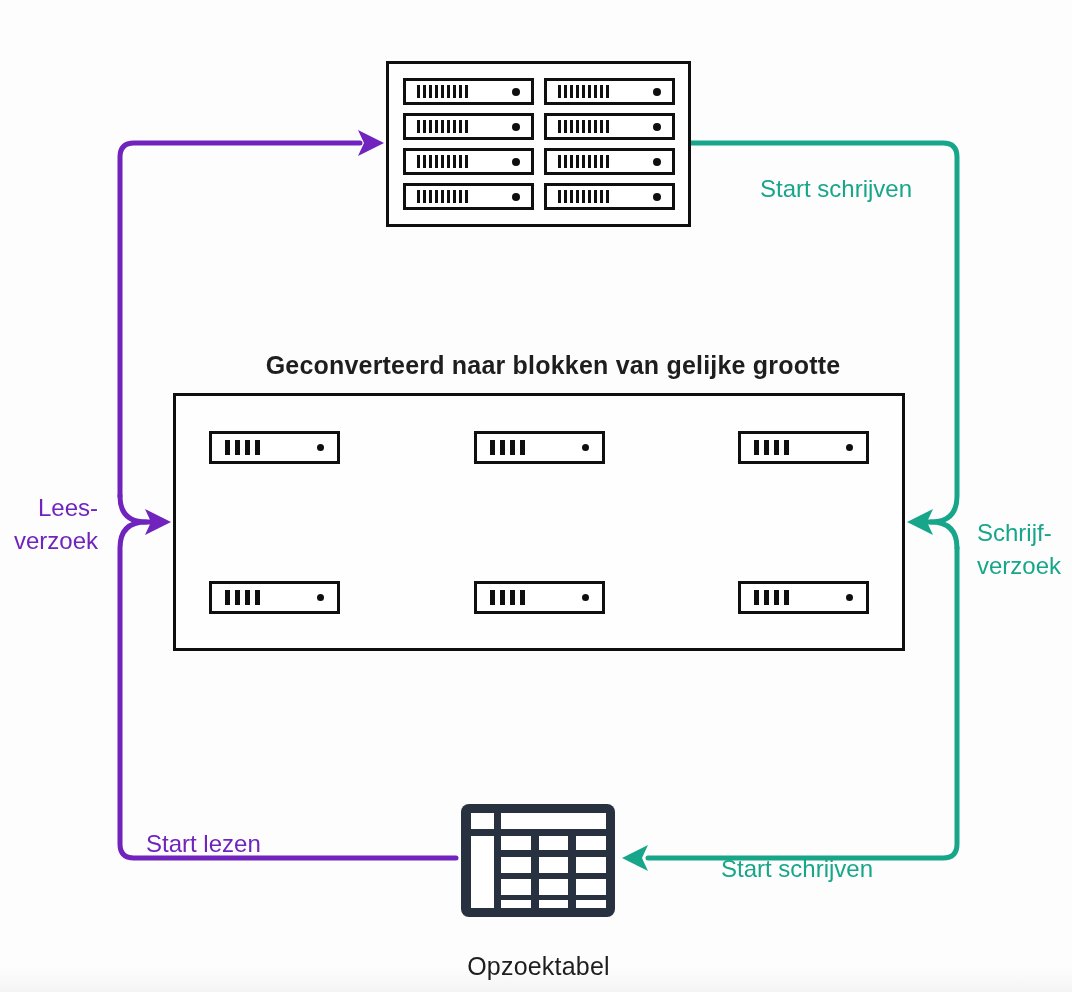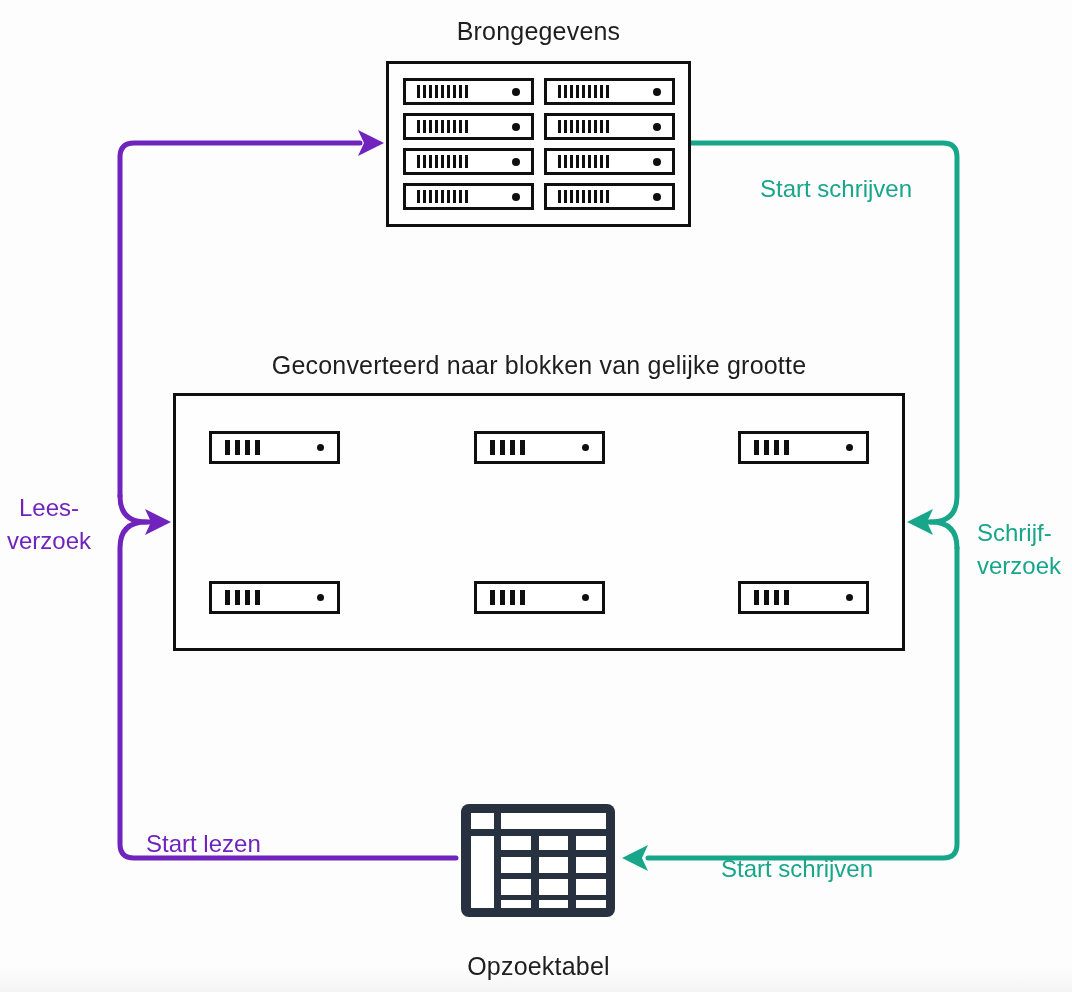--- a/index.html
+++ b/index.html
@@ -117,7 +117,6 @@
     <polygon class="write-fill" points="622,858 648,845 642,858 648,871"></polygon>
   </svg>
 
-  <div class="title" id="title-source">Brongegevens</div>
   <div class="title" id="title-blocks">Geconverteerd naar blokken van gelijke grootte</div>
   <div class="title" id="title-table">Opzoektabel</div>
 

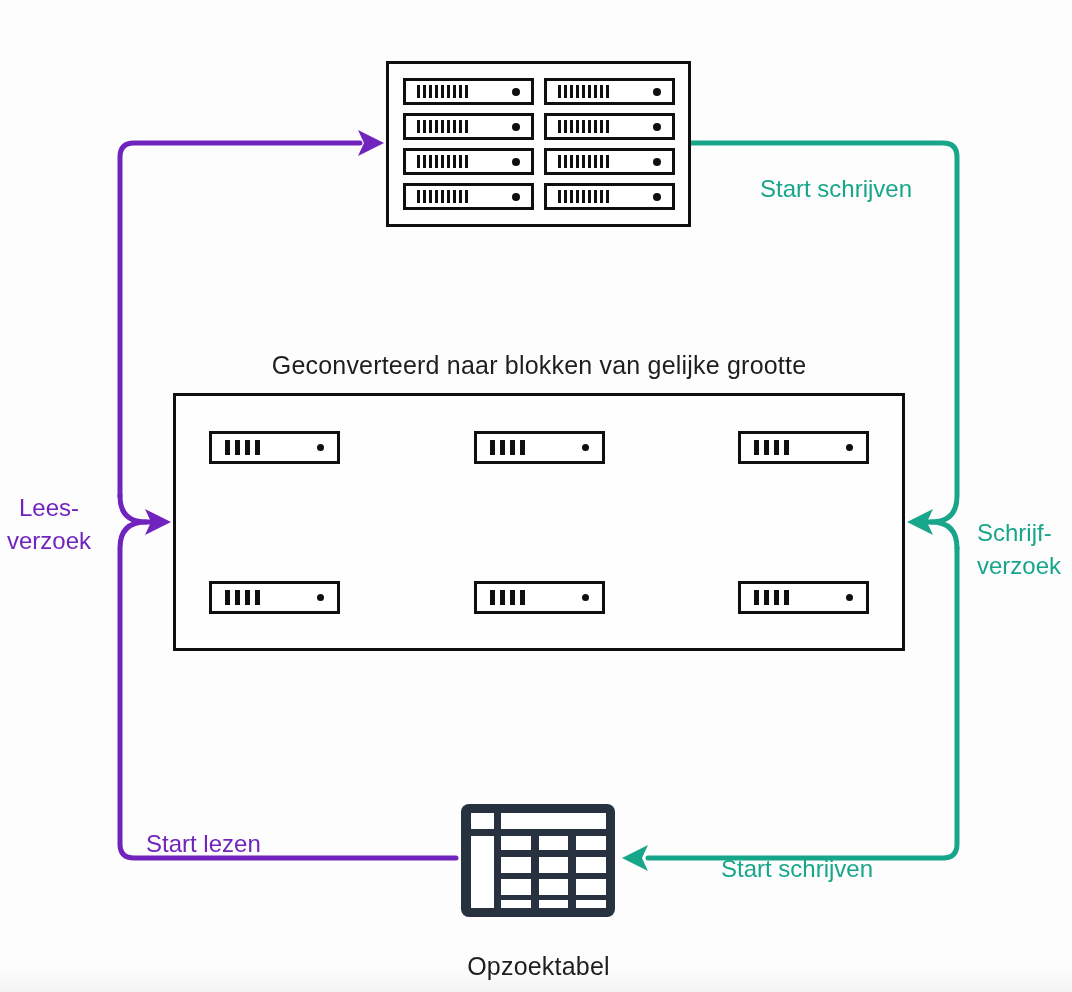--- a/index.html
+++ b/index.html
@@ -94,7 +94,7 @@
   #lookup-table{position:absolute;left:461px;top:804px;}
   
   #title-source{left:386px;top:17px;width:305px;}
-  #title-blocks{left:173px;top:351px;width:732px;}
+  #title-blocks{left:187px;top:351px;width:732px;font-weight:bold;}
   #title-table{left:386px;top:952px;width:305px;}
 </style>
 </head>

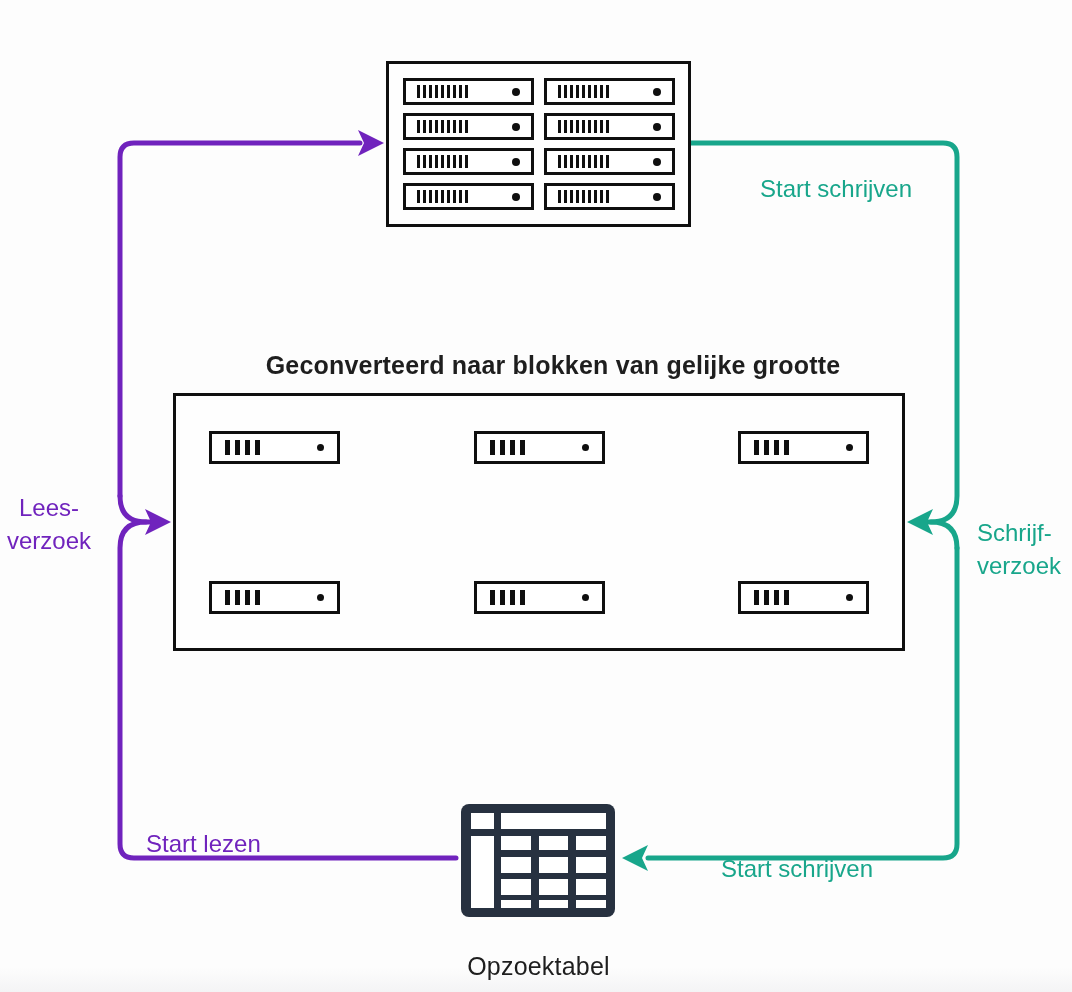--- a/index.html
+++ b/index.html
@@ -85,7 +85,7 @@
   }
   .read-text{color:var(--read,#7023bd);}
   .write-text{color:var(--write,#18a68b);margin-top:25px;}
-  #label-read-request{left:0;top:491px;width:98px;text-align:center;}
+  #label-read-request{left:0;top:491px;width:98px;text-align:right;}
   #label-write-request{left:977px;top:491px;width:120px;text-align:left;}
   #label-start-write-top{left:711px;top:147px;width:250px;text-align:center;}
   #label-start-read{left:146px;top:827px;width:250px;text-align:left;}

